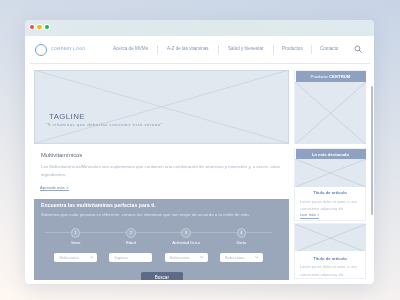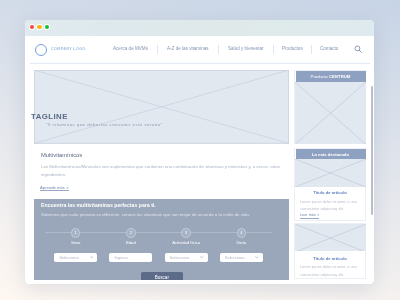--- a/index.html
+++ b/index.html
@@ -27,7 +27,7 @@
   .ph{position:absolute;background:#e2e8f0;overflow:hidden;}
   .ph svg{position:absolute;left:0;top:0;}
   #hero{left:9px;top:34px;width:255px;height:73.5px;}
-  .tl{position:absolute;left:6px;top:75.6px;font-size:7.8px;color:#5a6b88;letter-spacing:.45px;font-weight:700;}
+  .tl{position:absolute;left:24px;top:75.6px;font-size:7.8px;color:#5a6b88;letter-spacing:.45px;font-weight:400;}
   .sb{position:absolute;left:21px;top:86.2px;font-size:4.4px;letter-spacing:.45px;color:#8c9ab0;}
   
   #artTitle{position:absolute;left:16px;top:115.5px;font-size:5.8px;color:#5b6982;font-weight:400;}

